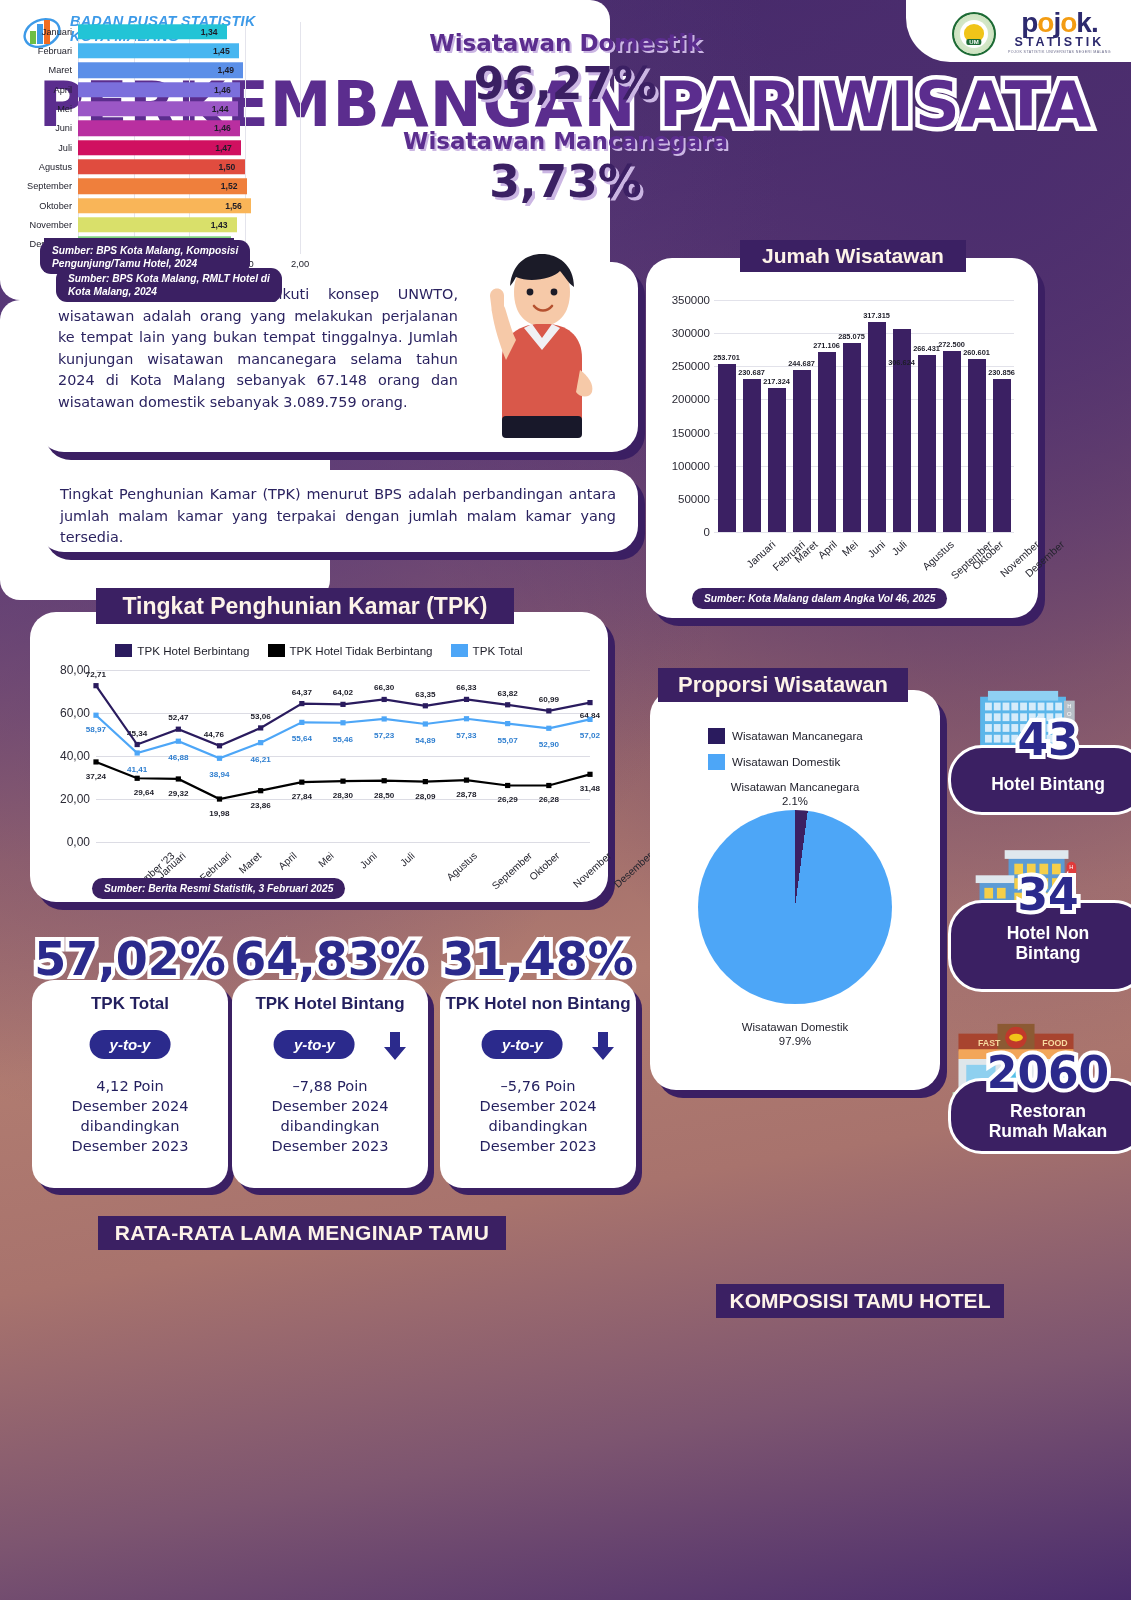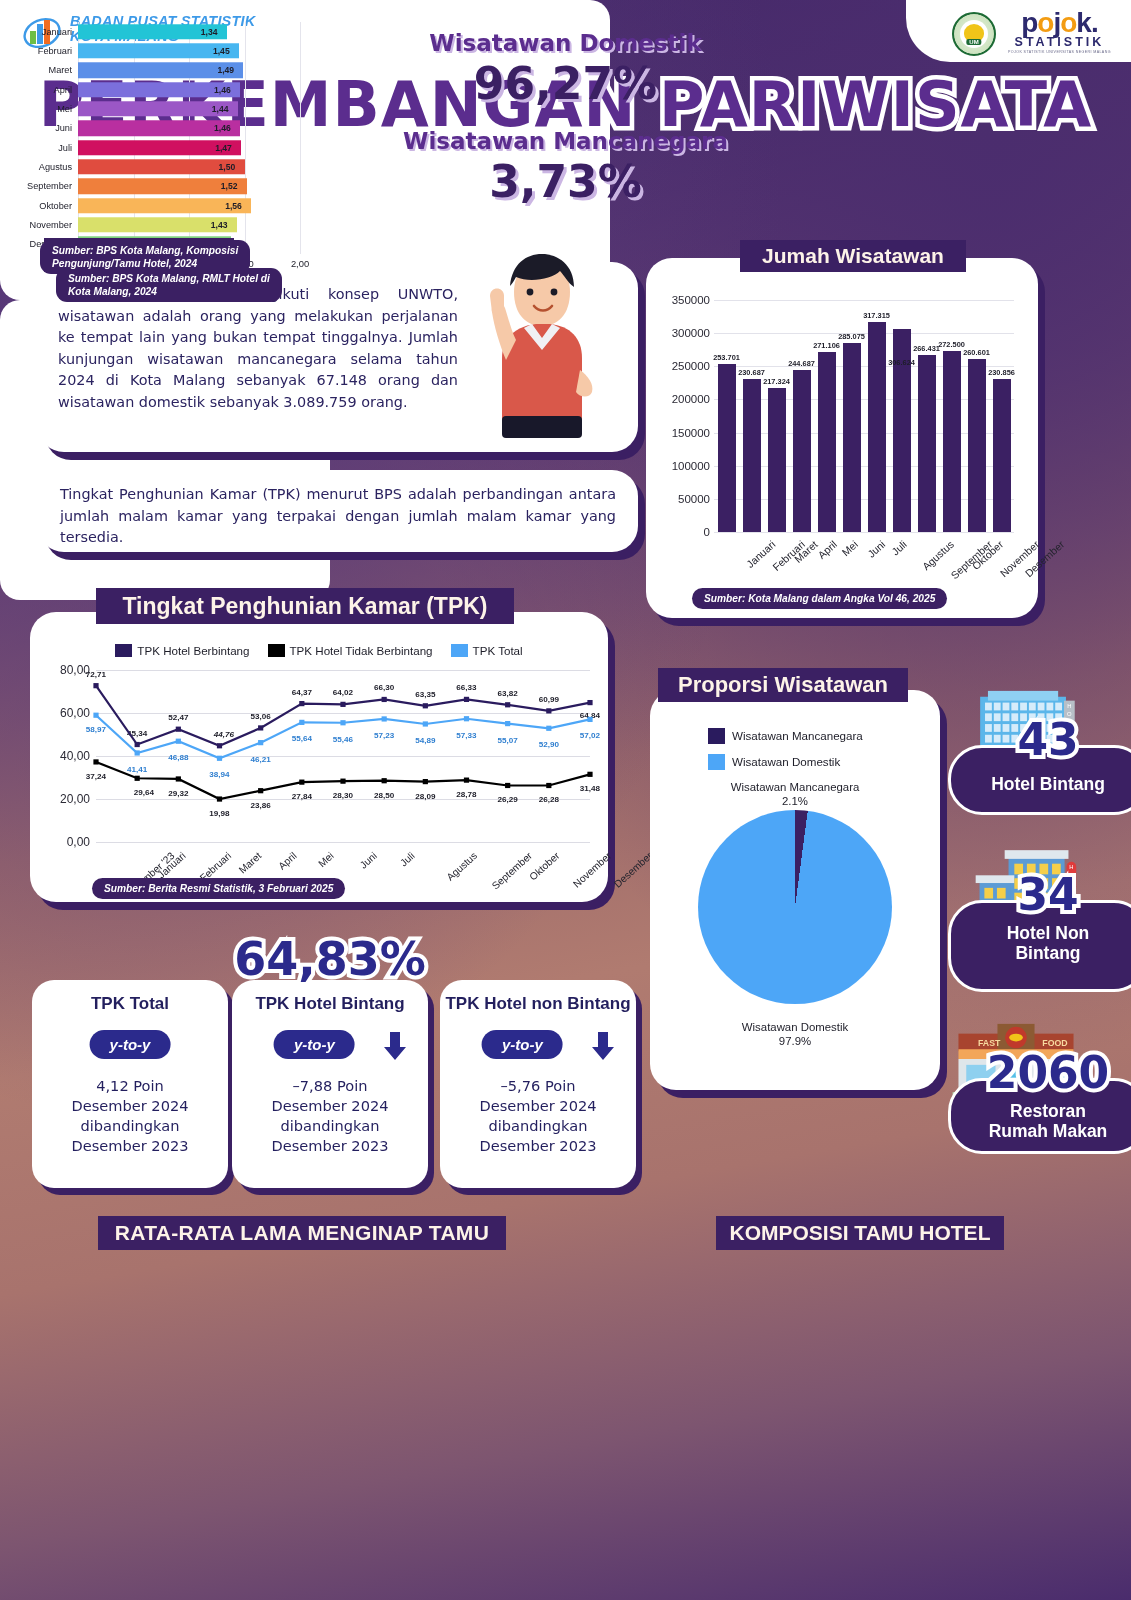--- a/index.html
+++ b/index.html
@@ -272,7 +272,7 @@
       <div class="tpk-lbl" style="left: 0px; top: -0.3265px; color: rgb(29, 29, 40);">72,71</div>
       <div class="tpk-lbl" style="left: 41.1667px; top: 58.519px; color: rgb(29, 29, 40);">45,34</div>
       <div class="tpk-lbl" style="left: 82.3333px; top: 43.1895px; color: rgb(29, 29, 40);">52,47</div>
-      <div class="tpk-lbl" style="left: 128px; top: 59.766px; color: rgb(29, 29, 40); font-style: italic;">44,76</div>
+      <div class="tpk-lbl" style="left: 118px; top: 59.766px; color: rgb(29, 29, 40);">44,76</div>
       <div class="tpk-lbl" style="left: 164.667px; top: 41.921px; color: rgb(29, 29, 40);">53,06</div>
       <div class="tpk-lbl" style="left: 205.833px; top: 17.6045px; color: rgb(29, 29, 40);">64,37</div>
       <div class="tpk-lbl" style="left: 247px; top: 18.357px; color: rgb(29, 29, 40);">64,02</div>

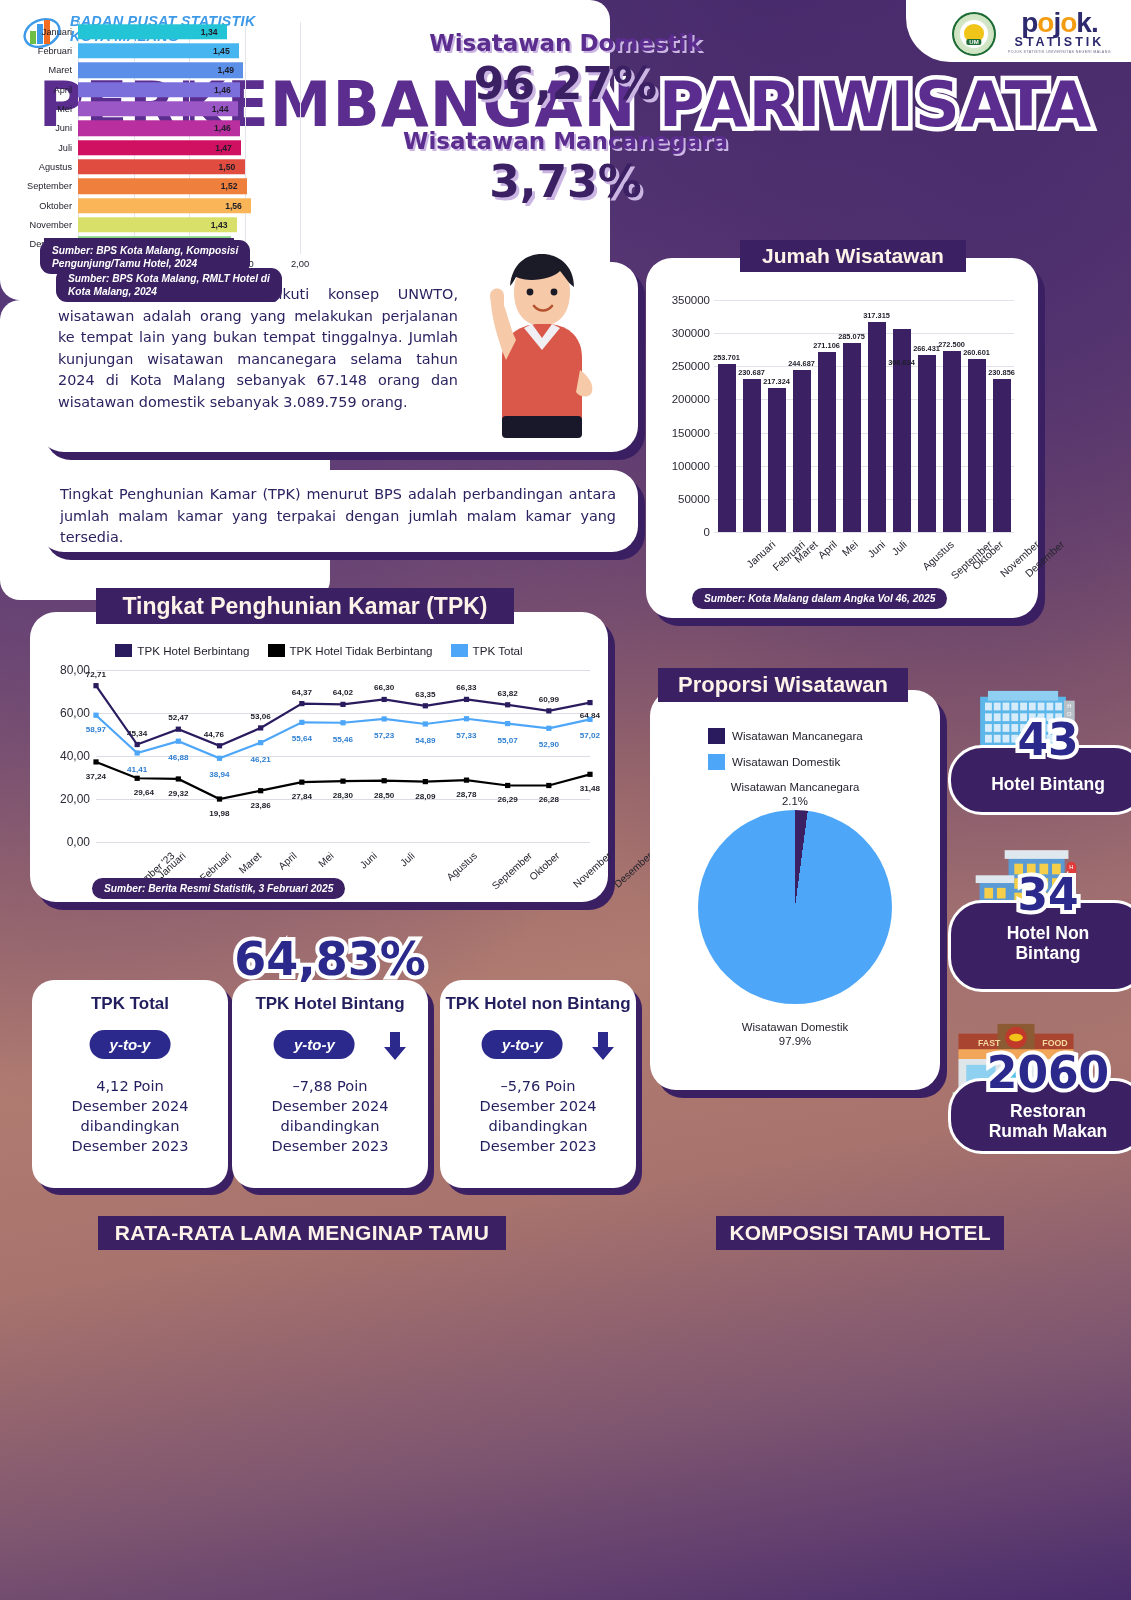--- a/index.html
+++ b/index.html
@@ -372,6 +372,7 @@
 
 <div id="pct-zone">
     <div class="pct-card" style="left: 32px;">
+      <div class="pct-big">57,02%</div>
       <div class="pct-sub">TPK Total</div>
       <div class="pct-pill">y-to-y</div>
       <div class="pct-note" style="white-space: pre-line;">4,12 Poin

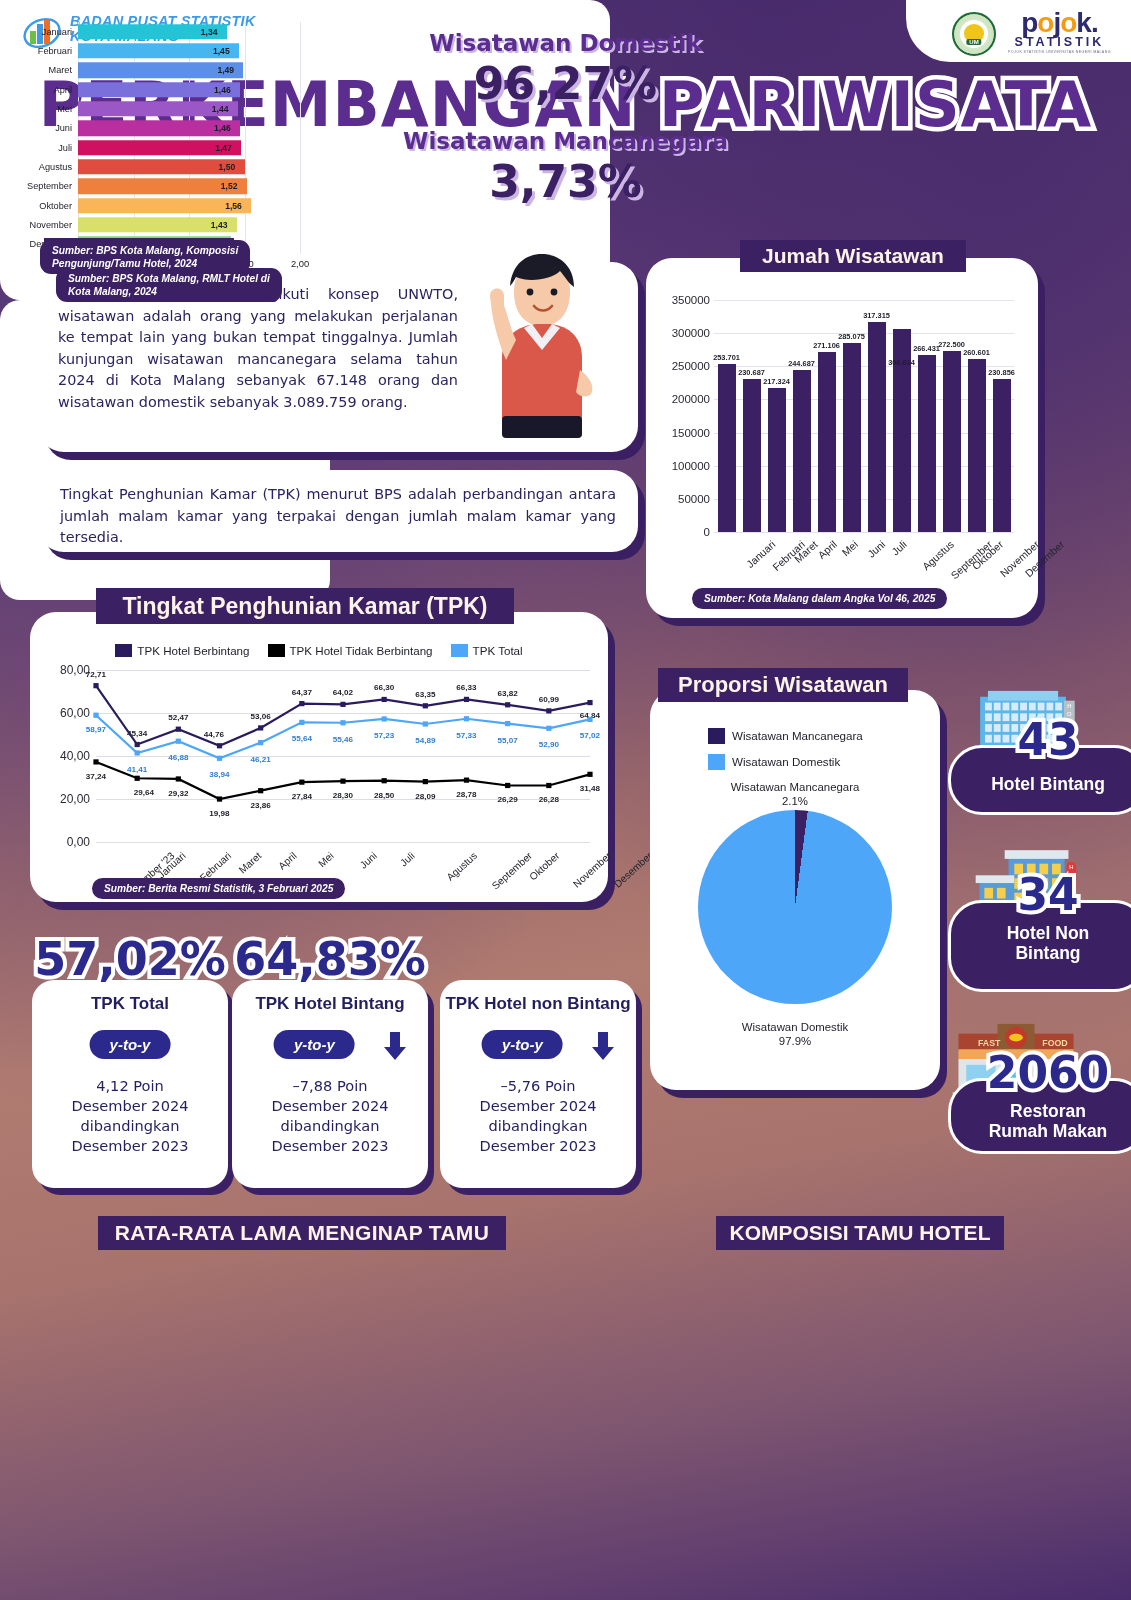--- a/index.html
+++ b/index.html
@@ -393,6 +393,7 @@
 Desember 2023</div>
     </div>
     <div class="pct-card" style="left: 440px;">
+      <div class="pct-big">31,48%</div>
       <div class="pct-sub">TPK Hotel non Bintang</div>
       <div class="pct-pill" style="left: 42%;">y-to-y</div>
       <div class="pct-arrow" style="right: 22px;"><svg viewBox="0 0 22 28" width="22" height="28">

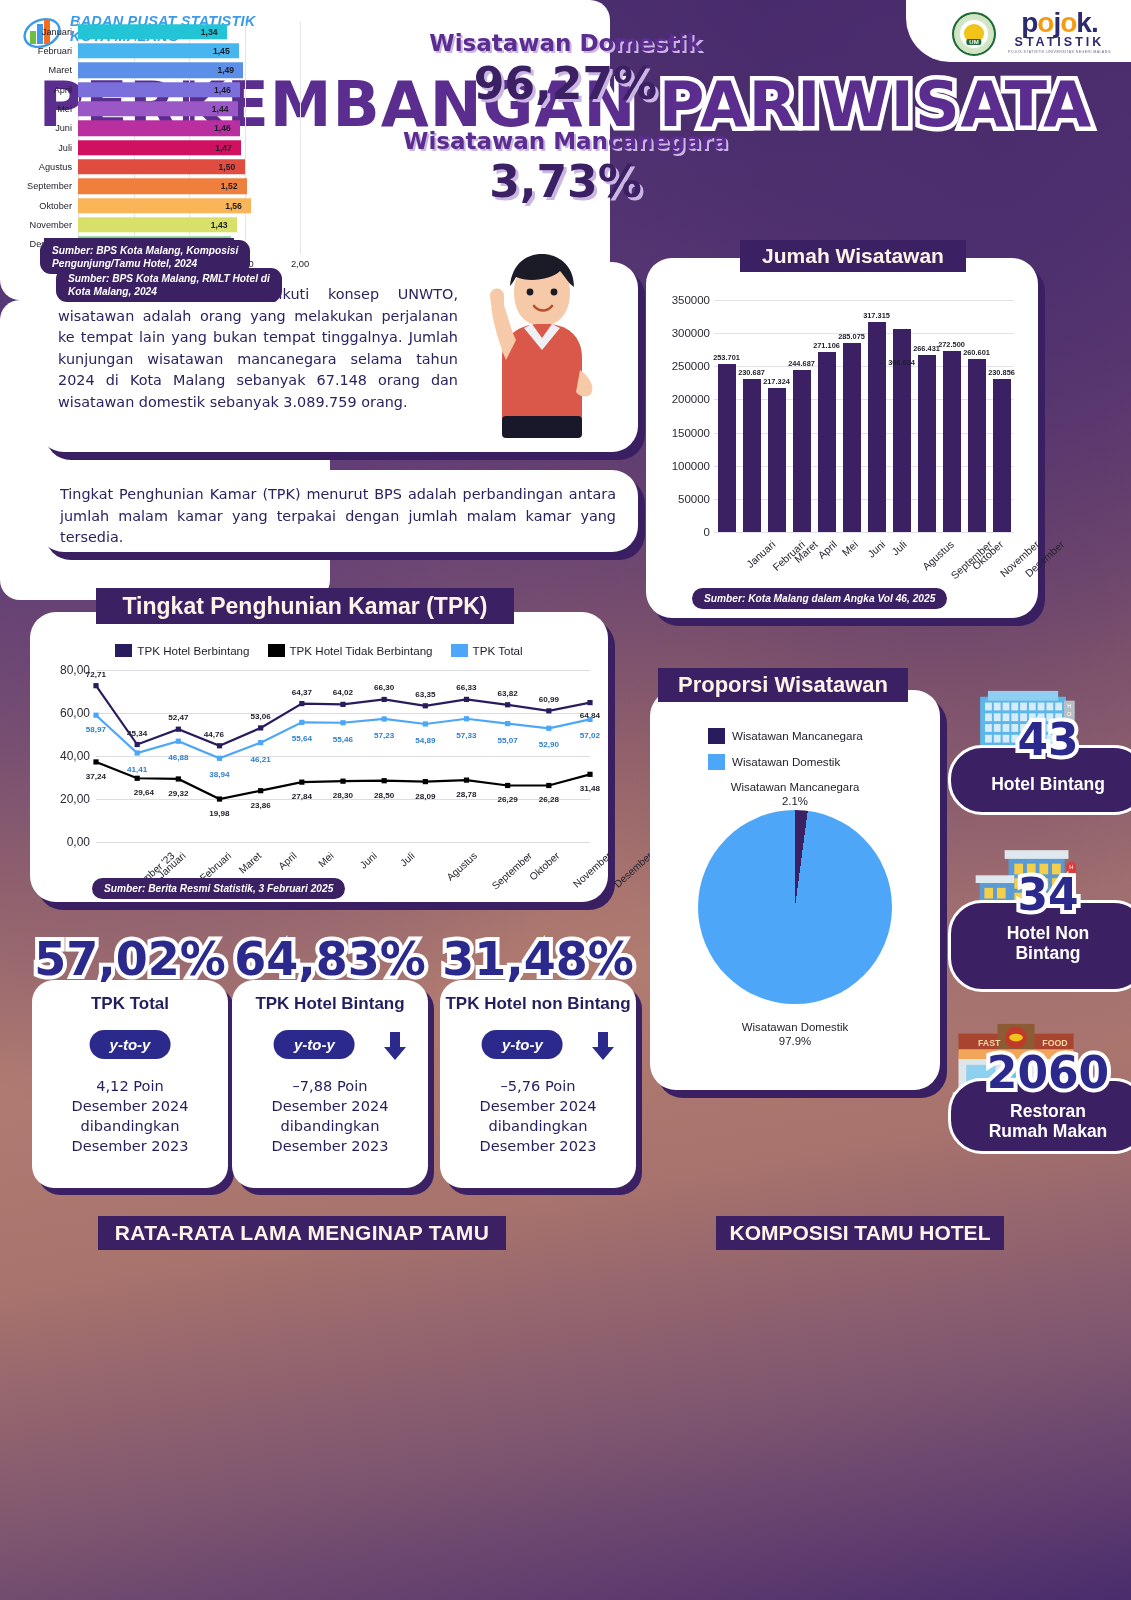--- a/index.html
+++ b/index.html
@@ -118,7 +118,7 @@
 
   
   #kt-card{left:716px;top:1240px;width:330px;height:300px;background:#fff;border-radius:20px;}
-  #kt-ribbon{left:716px;top:1216px;width:288px;height:34px;font-size:21px;}
+  #kt-ribbon{left:716px;top:1284px;width:288px;height:34px;font-size:21px;}
   .kt-head{position:absolute;width:100%;text-align:center;font-family:"DejaVu Sans",sans-serif;font-weight:bold;
     font-size:23px;color:#5b2d8e;text-shadow:2px 2px 0 #cbb6e3;}
   .kt-big{position:absolute;width:100%;text-align:center;font-family:"DejaVu Sans",sans-serif;font-weight:bold;

